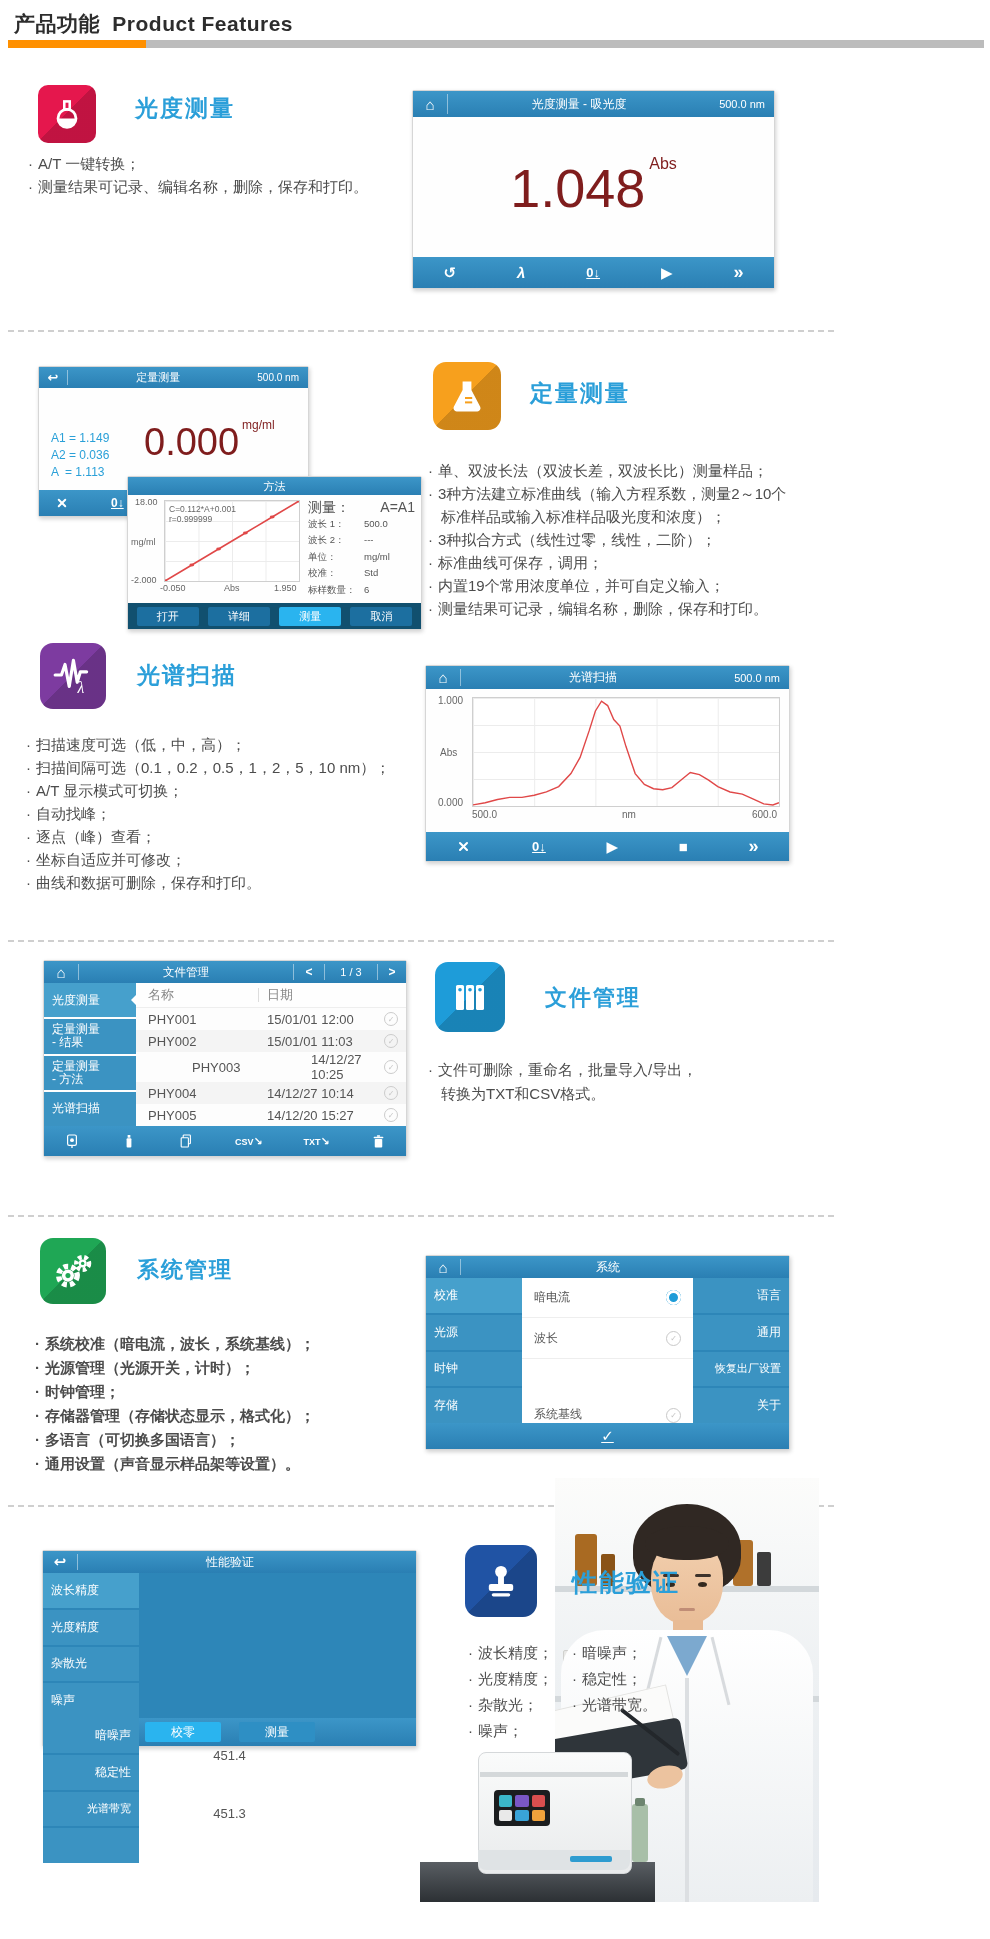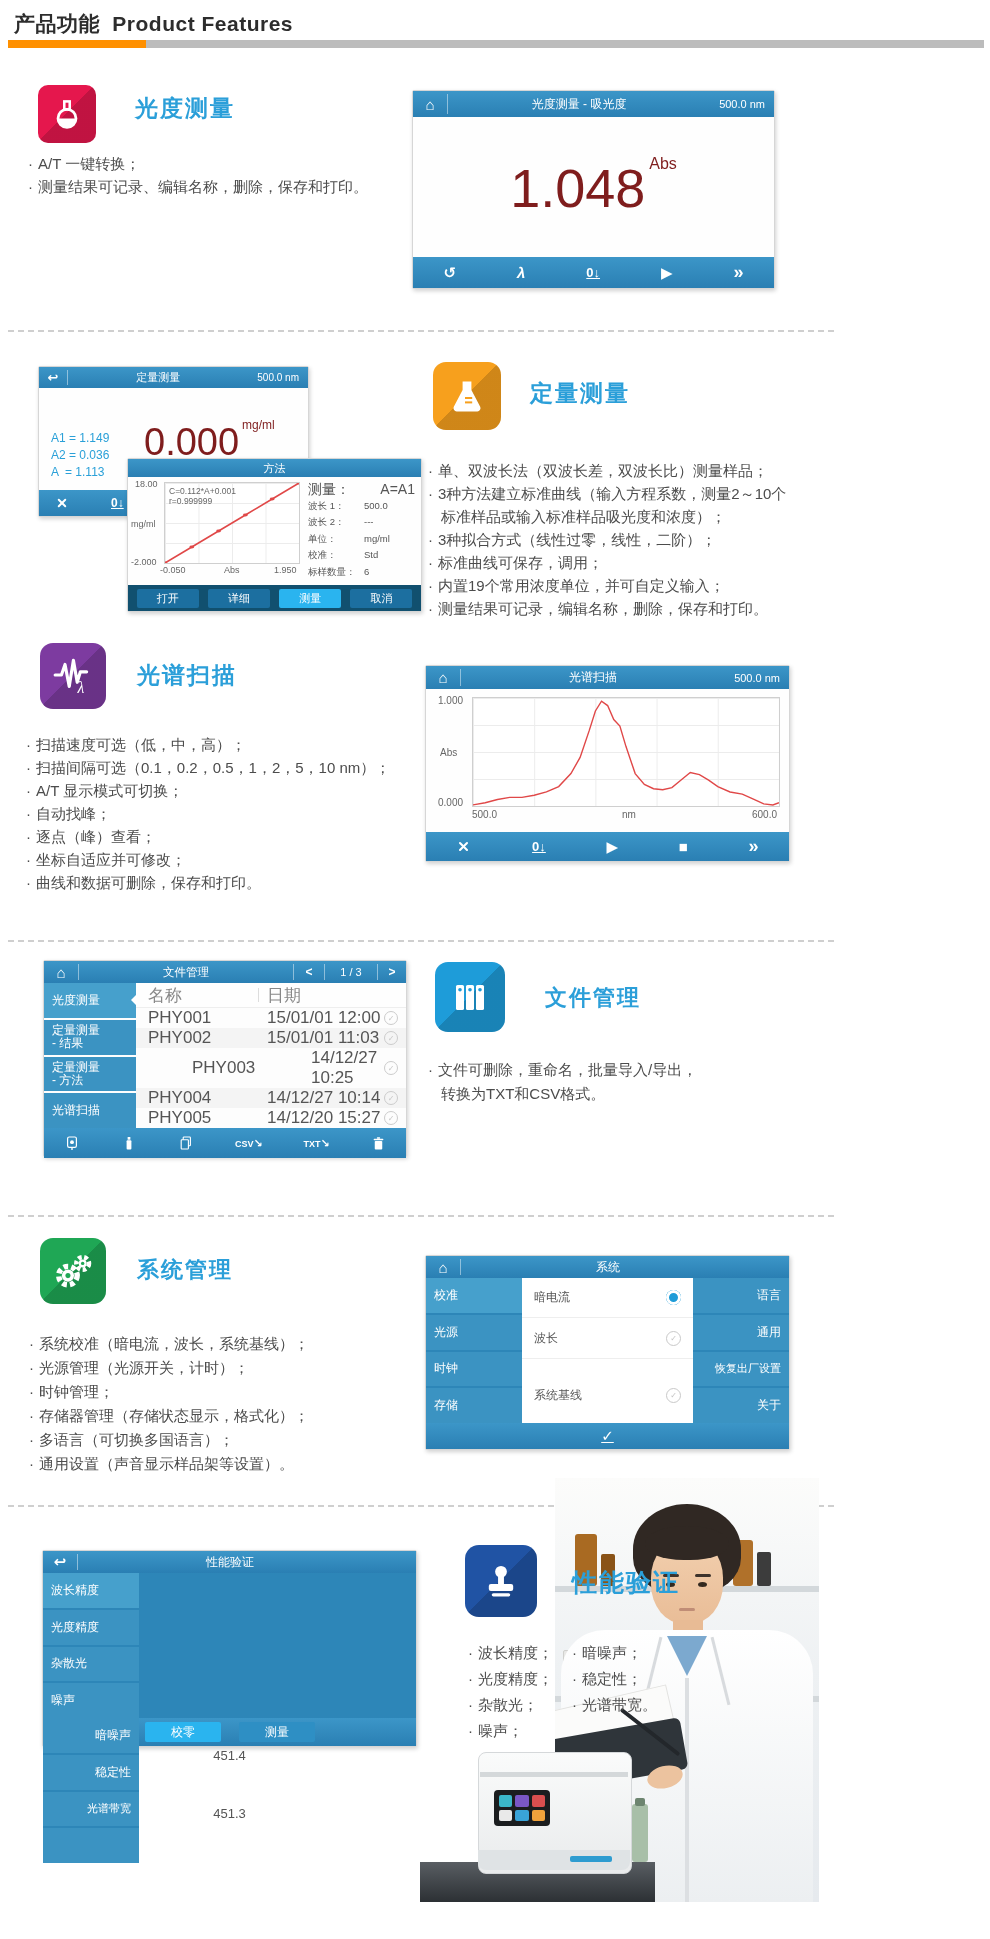--- a/index.html
+++ b/index.html
@@ -134,7 +134,7 @@
     </div>
   </div>
 
-  <div class="scr" style="left:127px;top:458px;width:293px;height:152px;z-index:2;">
+  <div class="scr" style="left:127px;top:476px;width:293px;height:152px;z-index:2;">
     <div class="bar" style="height:18px;">
       <span class="bar-title" style="font-size:11px;">方法</span>
     </div>

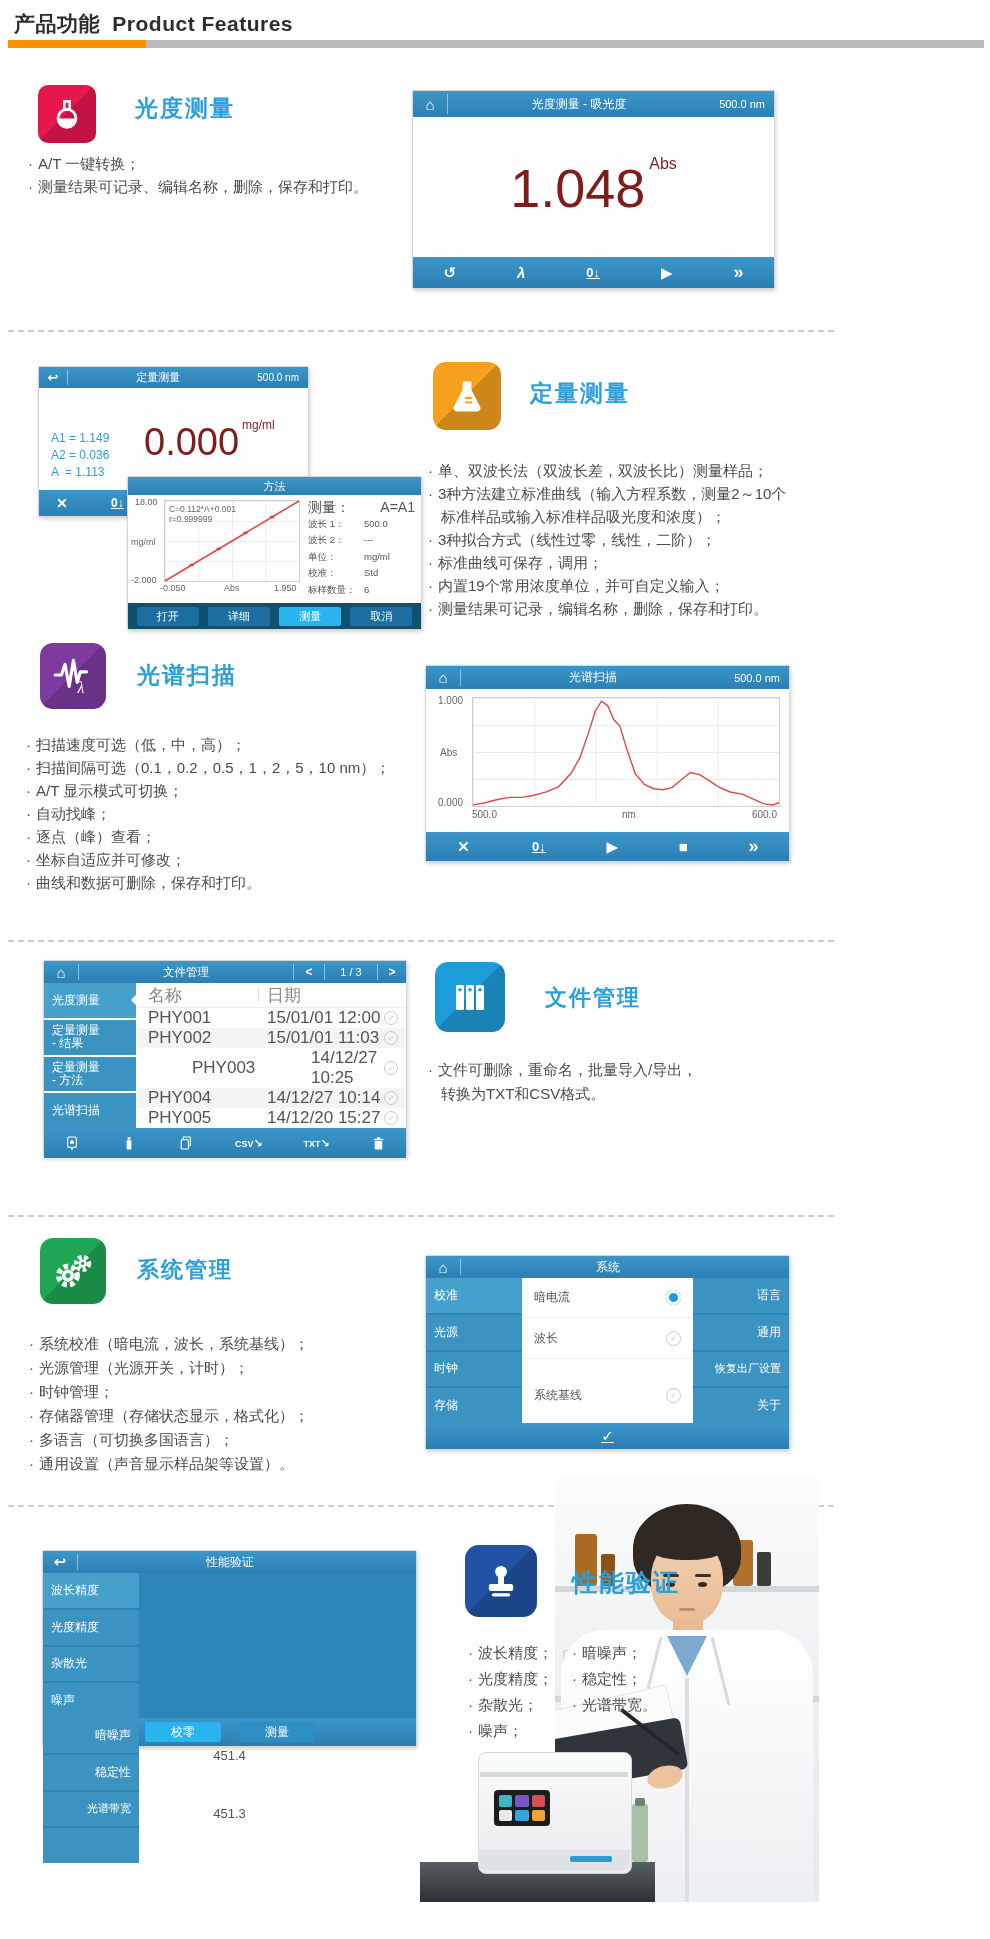--- a/index.html
+++ b/index.html
@@ -47,7 +47,7 @@
   .radio.on{border:none;width:15px;height:15px;background:#1e9cd8;box-shadow:inset 0 0 0 3px #fff,inset 0 0 0 8px #1e9cd8;color:transparent;}
   .btn{background:#1c6fa0;color:#fff;display:flex;align-items:center;justify-content:center;font-size:11px;border-radius:2px;}
   .btn.hl{background:#2ab4ef;}
-  .frow{display:flex;align-items:center;font-size:17px;color:#555;}
+  .frow{display:flex;align-items:center;font-size:13px;color:#555;}
   .rowcheck{width:12px;height:12px;border:1px solid #ccc;border-radius:50%;color:#c6c6c6;font-size:8px;
             display:flex;align-items:center;justify-content:center;flex:none;}
   .rowcheck::before{content:"✓";}

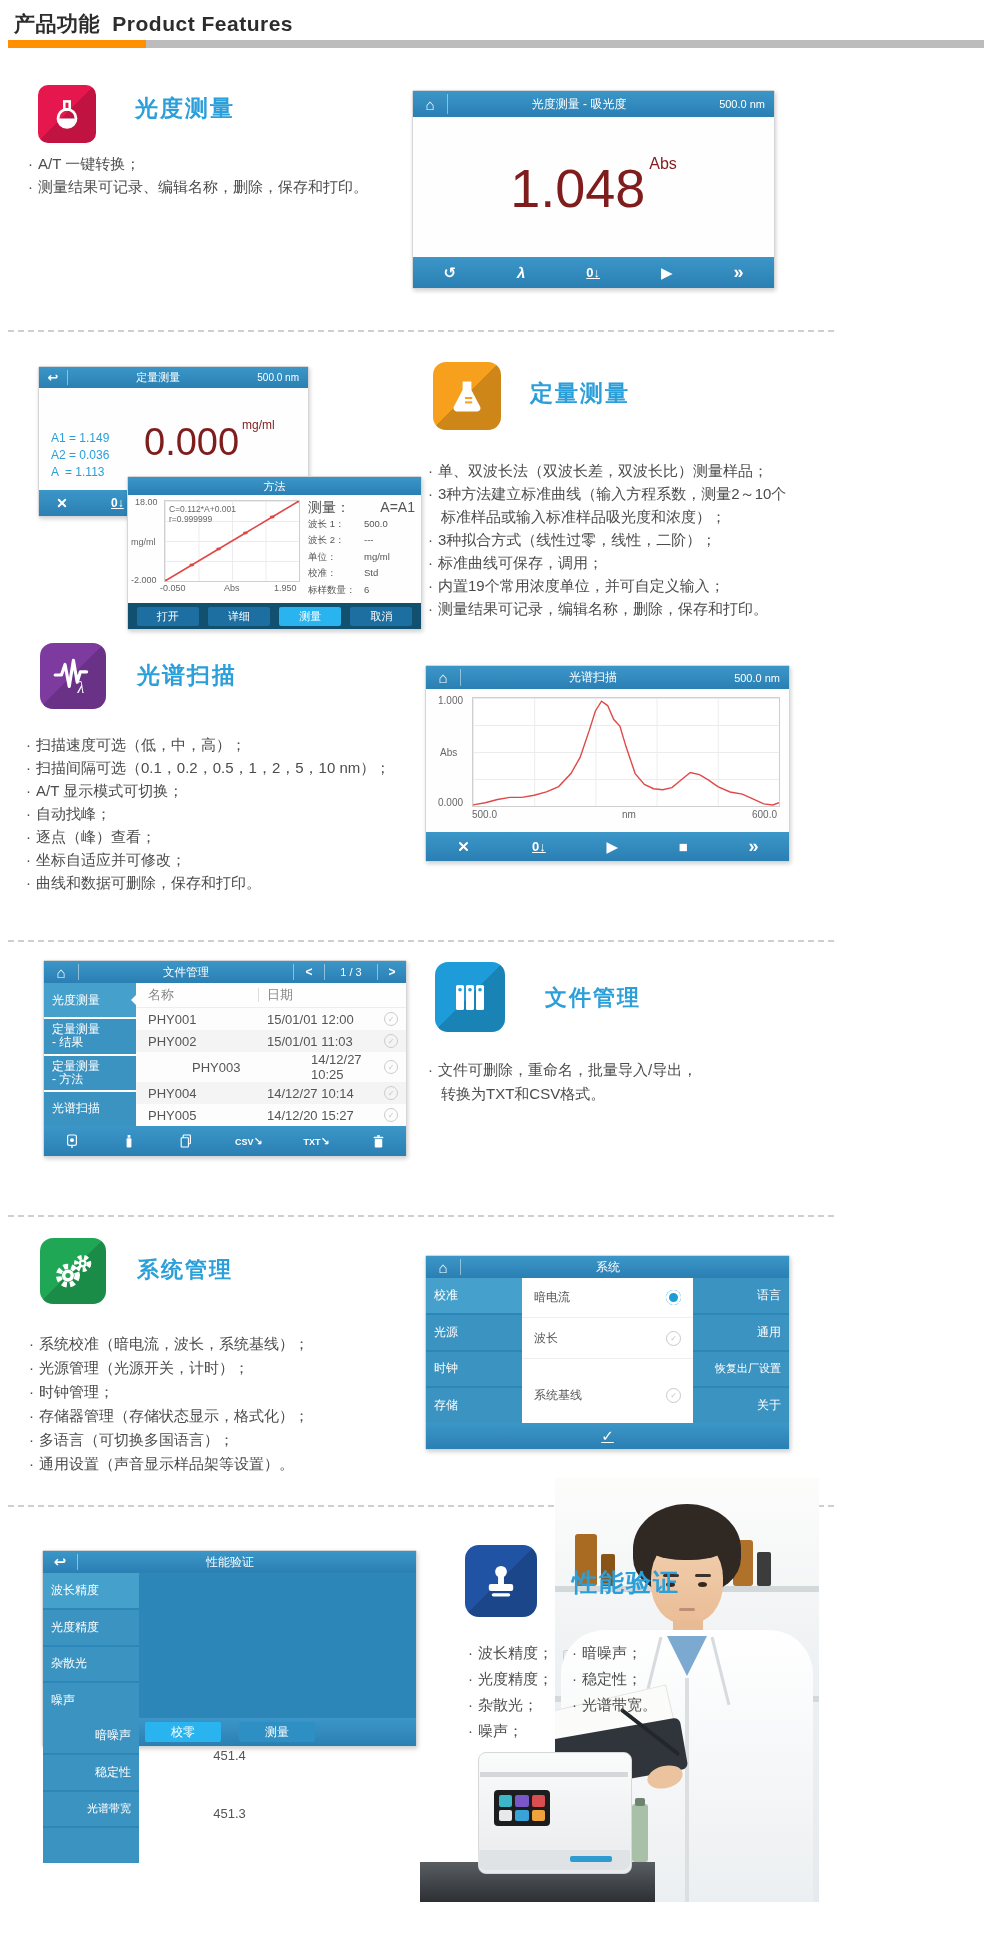--- a/index.html
+++ b/index.html
@@ -400,7 +400,7 @@
     </span>
   </div>
   <div class="sec-title" style="left:137px;top:1255px;font-size:22px;">系统管理</div>
-  <div class="bullets" style="left:29px;top:1332px;line-height:24px;">
+  <div class="bullets" style="left:35px;top:1332px;line-height:24px;font-weight:bold;">
     <div>系统校准（暗电流，波长，系统基线）；</div>
     <div>光源管理（光源开关，计时）；</div>
     <div>时钟管理；</div>

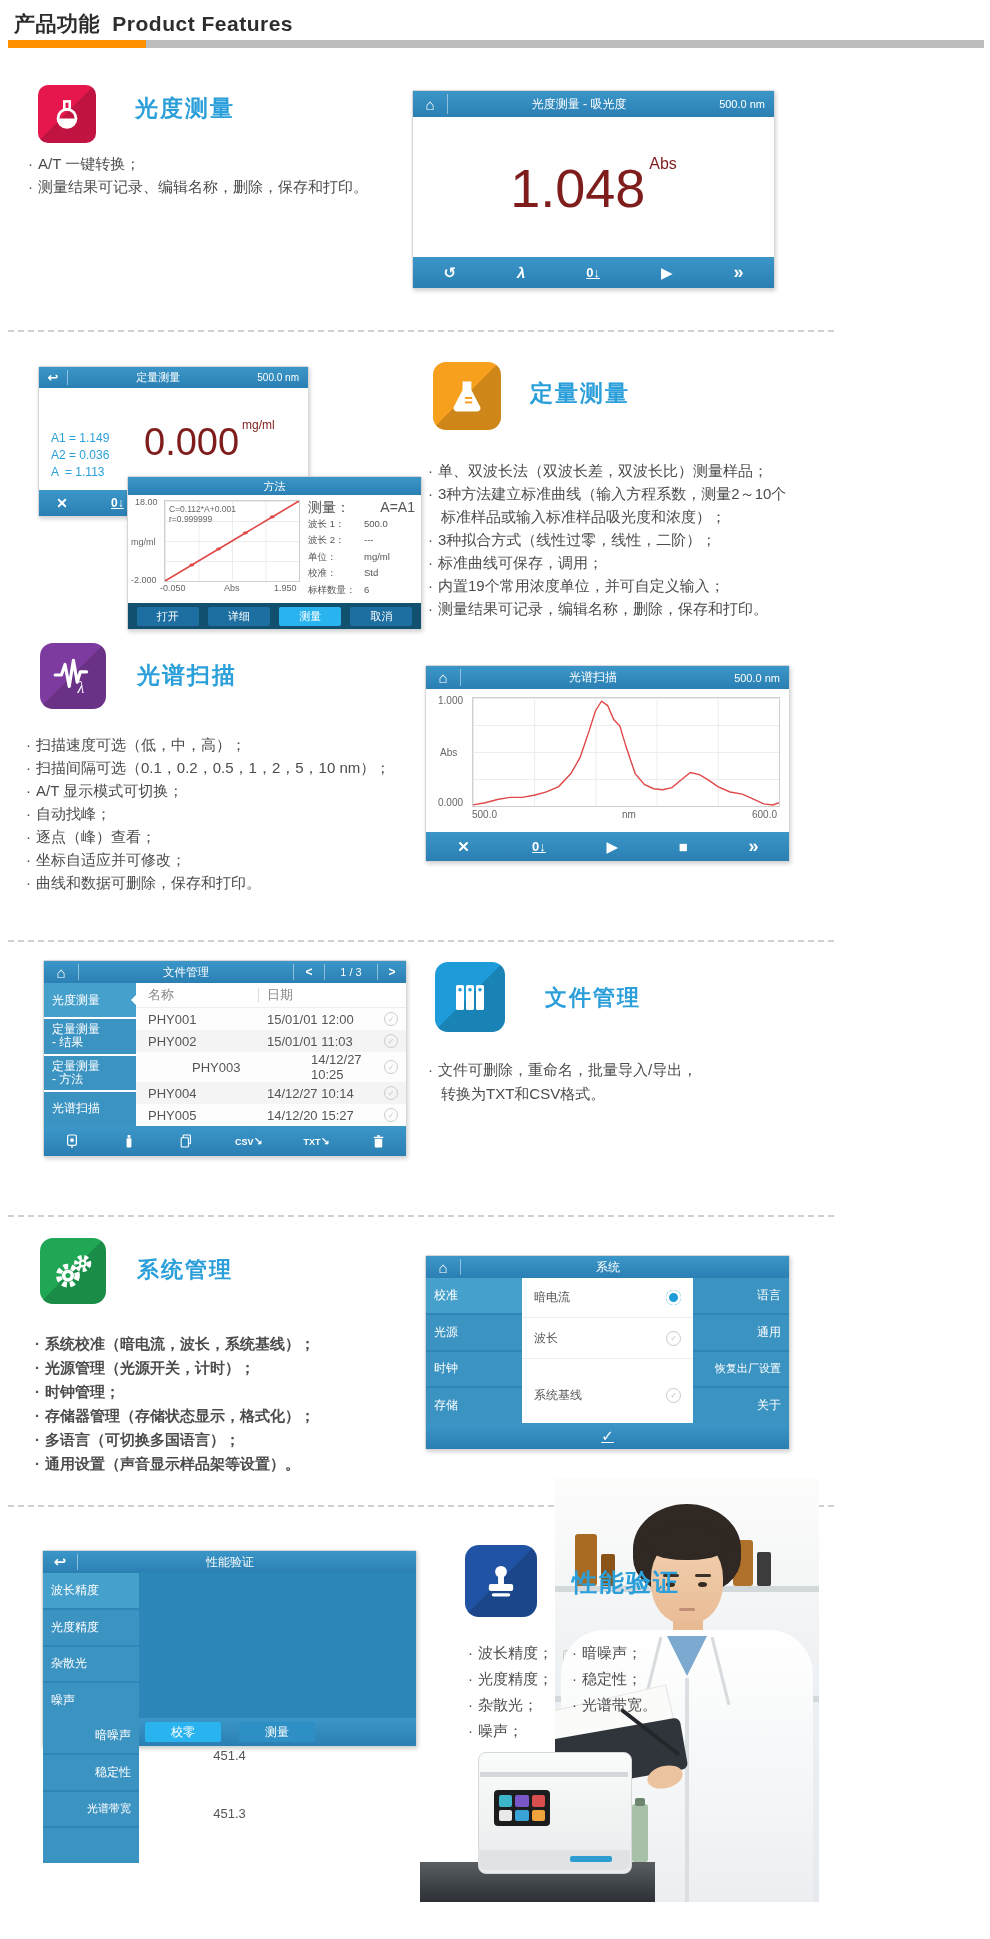--- a/index.html
+++ b/index.html
@@ -441,7 +441,7 @@
             <span style="flex:1;">波长</span>
             <span class="radio">✓</span>
           </div>
-        <div class="frow" style="flex:1.4;align-items:center;padding:9px 12px 0;font-size:12px;gap:8px;">
+        <div class="frow" style="flex:1.4;align-items:flex-end;padding:9px 12px 0;font-size:12px;gap:8px;">
             <span style="flex:1;">系统基线</span>
             <span class="radio">✓</span>
           </div>

